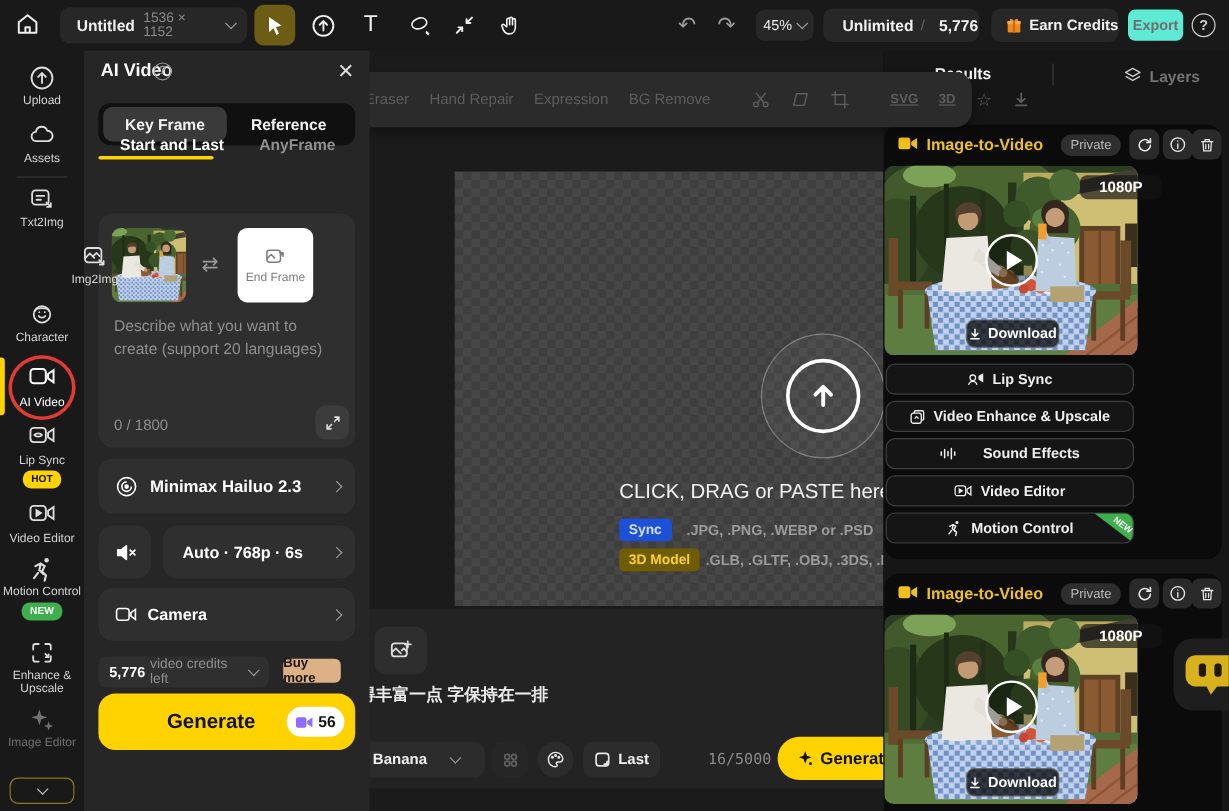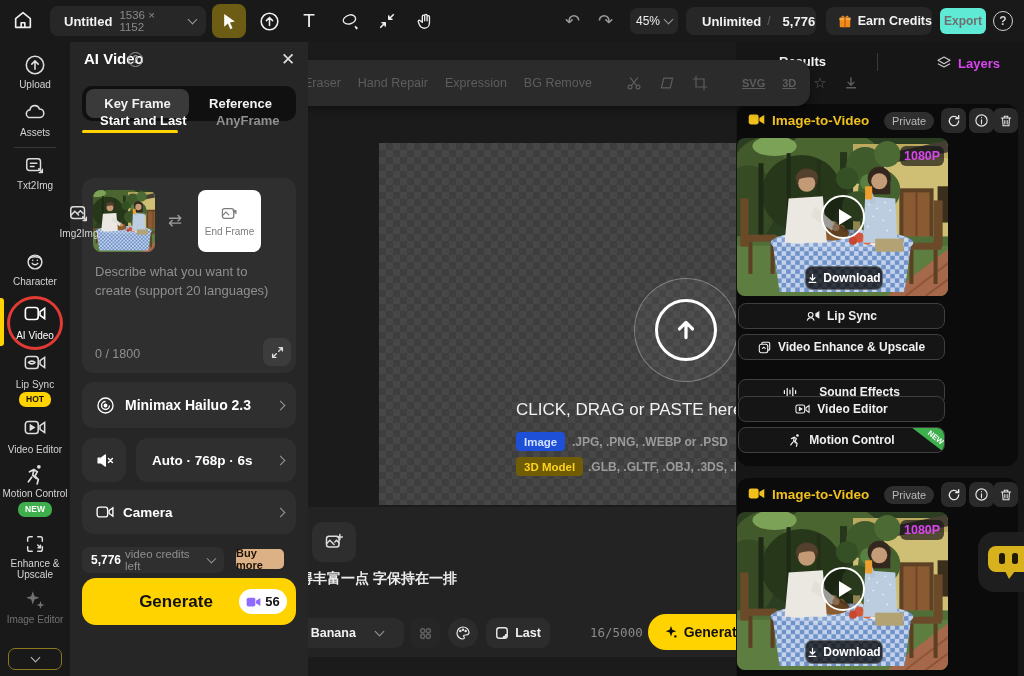--- a/index.html
+++ b/index.html
@@ -221,7 +221,7 @@
       <path d="M3 13l9 5 9-5"></path>
     </svg>
 </div>
-<div class="abs rp-tab" style="left:958px;top:56px;color:#d946ef;">Layers</div>
+<div class="abs rp-tab" style="left:958px;top:56px;color:#737373;">Layers</div>
 
 <div class="abs card" style="left:737px;top:104px;width:281px;height:362px;"></div>
 <div class="abs" style="left:748px;top:112px;z-index:3;">

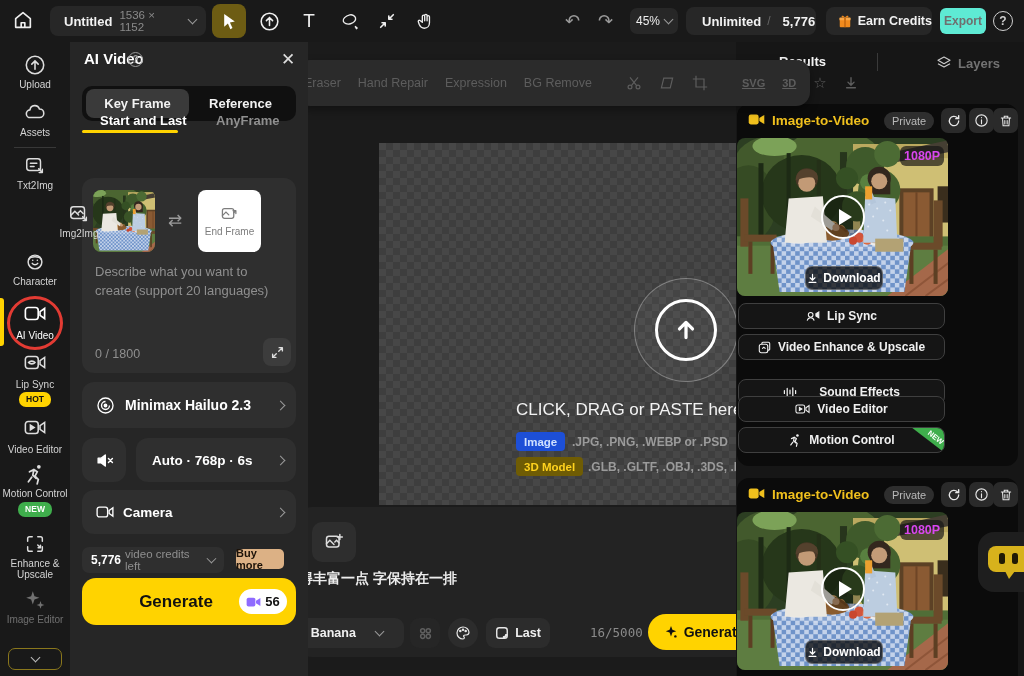--- a/index.html
+++ b/index.html
@@ -90,8 +90,8 @@
   .icon-btn { width:25px; height:25px; background:#2a2a2a; border-radius:7px; z-index:3;
               display:flex; align-items:center; justify-content:center; }
   .thumb { width:211px; height:158px; border-radius:8px; overflow:hidden; z-index:3; }
-  .res-badge { height:20px; background:rgba(20,20,20,.68); border-radius:6px; color:#d946ef; font-size:12.5px; font-weight:bold;
-               display:flex; align-items:center; padding:0 4px; z-index:3; }
+  .res-badge { height:20px; background:rgba(20,20,20,.68); border-radius:6px; color:#ffffff; font-size:12.5px; font-weight:bold;
+               display:flex; align-items:center; padding:0 16px; z-index:3; }
   .play-btn { width:44px; height:44px; border-radius:50%; border:2.5px solid #fff; background:rgba(0,0,0,.3); z-index:3;
               display:flex; align-items:center; justify-content:center; }
   .play-btn .tri { width:0; height:0; border-left:13px solid #fff; border-top:8px solid transparent; border-bottom:8px solid transparent; margin-left:4px; }

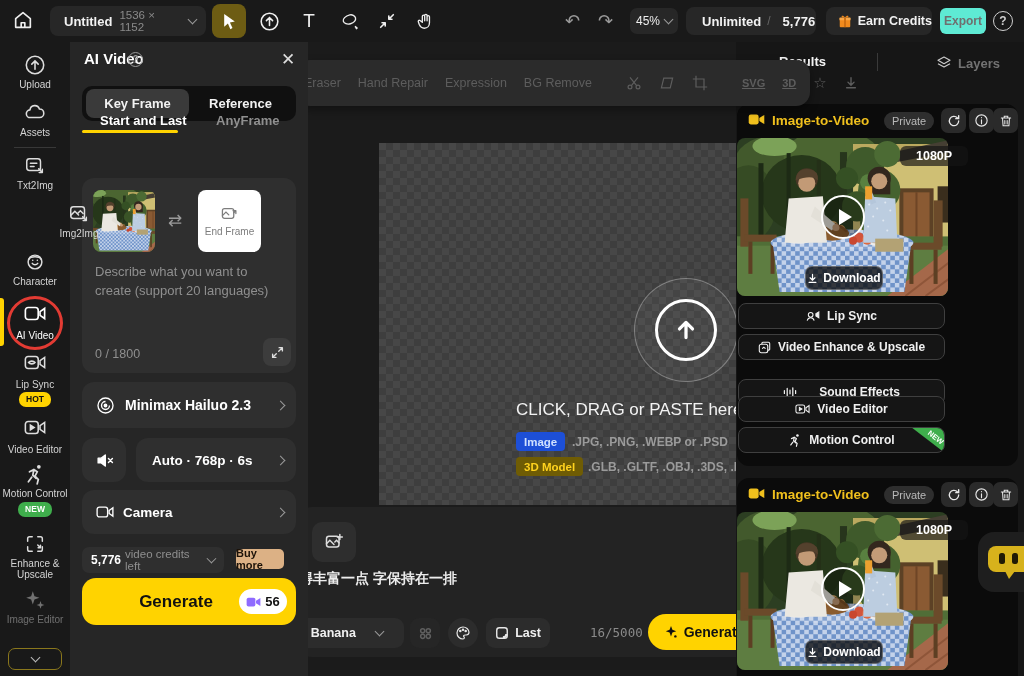--- a/index.html
+++ b/index.html
@@ -366,7 +366,7 @@
     </svg>
   <span>Video Enhance &amp; Upscale</span>
 </div>
-<div class="action-btn" style="top:379px;gap:22px;">
+<div class="action-btn" style="top:365px;gap:22px;">
   <svg width="14" height="12" viewBox="0 0 20 16" fill="none" stroke="#f0f0f0" stroke-width="1.8" stroke-linecap="round">
       <path d="M2 6v4M6 3v10M10 5.5v5M14 2v12M18 6v4"></path>
     </svg>

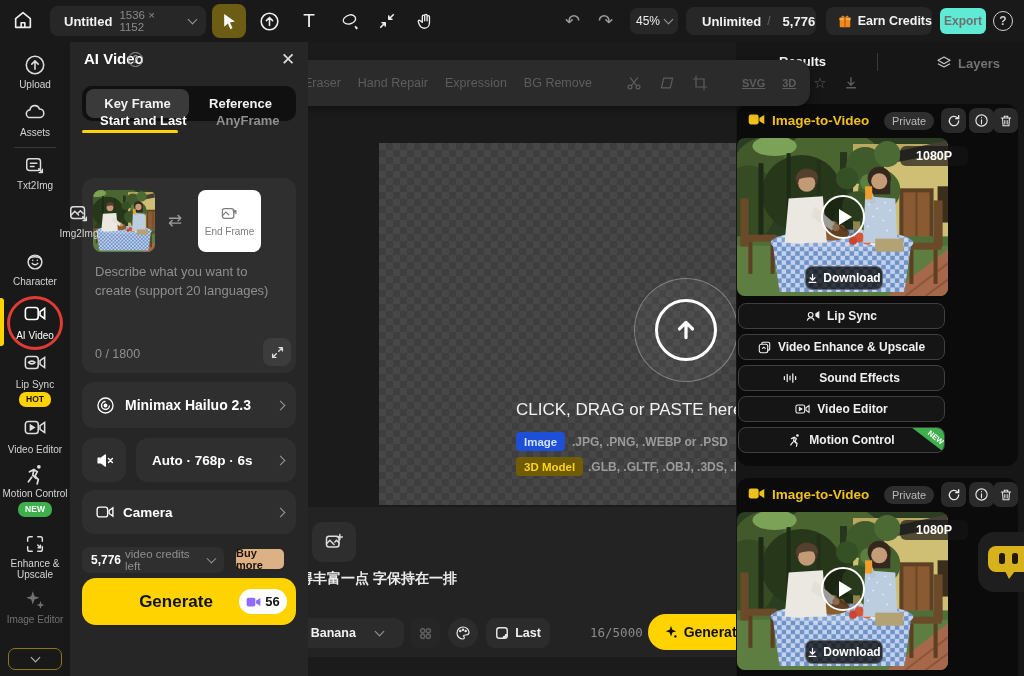--- a/index.html
+++ b/index.html
@@ -162,7 +162,7 @@
 </div>
 
 <div class="abs drop-title nowrap">CLICK, DRAG or PASTE here</div>
-<div class="abs fmt-badge" style="left:516px;top:432px;background:#1d4fd7;color:#cfe0ff;">Image</div>
+<div class="abs fmt-badge" style="left:516px;top:432px;background:#1d4fd7;color:#cfe0ff;">Sync</div>
 <div class="abs fmt-text nowrap" style="left:572px;top:435px;">.JPG, .PNG, .WEBP or .PSD</div>
 <div class="abs fmt-badge" style="left:516px;top:457px;background:#6f5c04;color:#ffd21e;">3D Model</div>
 <div class="abs fmt-text nowrap" style="left:588px;top:460px;">.GLB, .GLTF, .OBJ, .3DS, .D</div>

